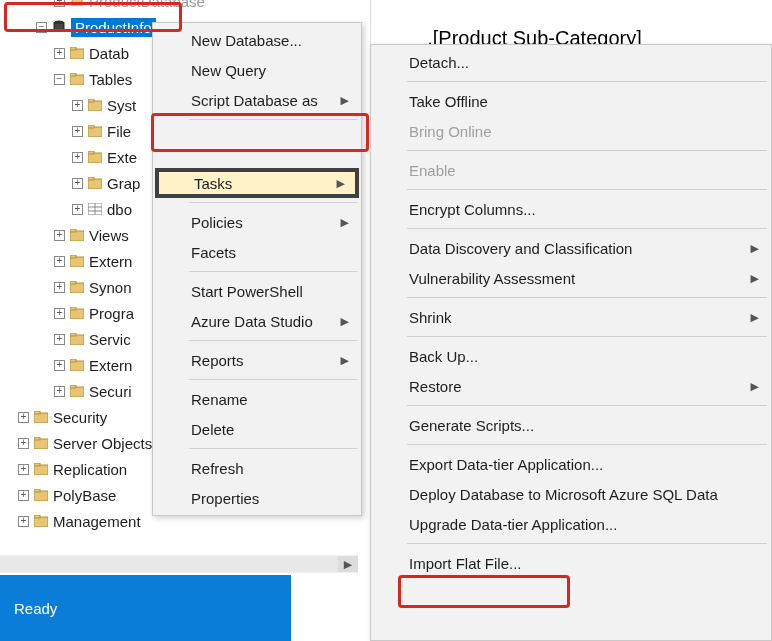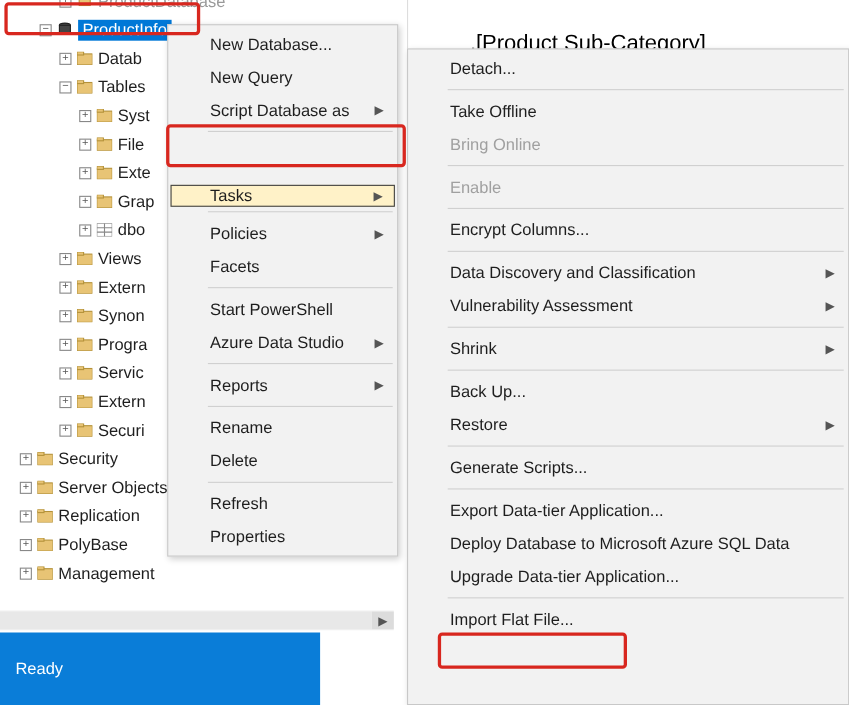--- a/index.html
+++ b/index.html
@@ -19,7 +19,7 @@
     .context-menu-1 { position: absolute; left: 152px; top: 22px; width: 210px; background: #f2f2f2; border: 1px solid #c8c8c8; box-shadow: 2px 2px 6px rgba(0,0,0,0.2); z-index: 10; padding: 2px; }
     .context-menu-2 { position: absolute; left: 370px; top: 44px; width: 402px; height: 597px; background: #f2f2f2; border: 1px solid #c8c8c8; box-shadow: 2px 2px 6px rgba(0,0,0,0.2); z-index: 20; padding: 2px; overflow: hidden; }
     .menu-item { display: flex; align-items: center; height: 30px; padding: 0 28px 0 36px; position: relative; cursor: default; color: #1e1e1e; }
-    .menu-item.highlighted { background: #fff2c8; border: 1px solid #404040; padding-left: 35px; padding-right: 27px; height: 20px; margin-top: 48px; }
+    .menu-item.highlighted { background: #fff2c8; border: 4px solid #404040; padding-left: 35px; padding-right: 27px; height: 30px; margin-top: 48px; }
     .menu-item.disabled { color: #a0a0a0; }
     .menu-item .arrow { position: absolute; right: 10px; font-size: 11px; color: #555; }
     .menu-sep { height: 1px; background: #d0d0d0; margin: 4px 2px 4px 34px; }

